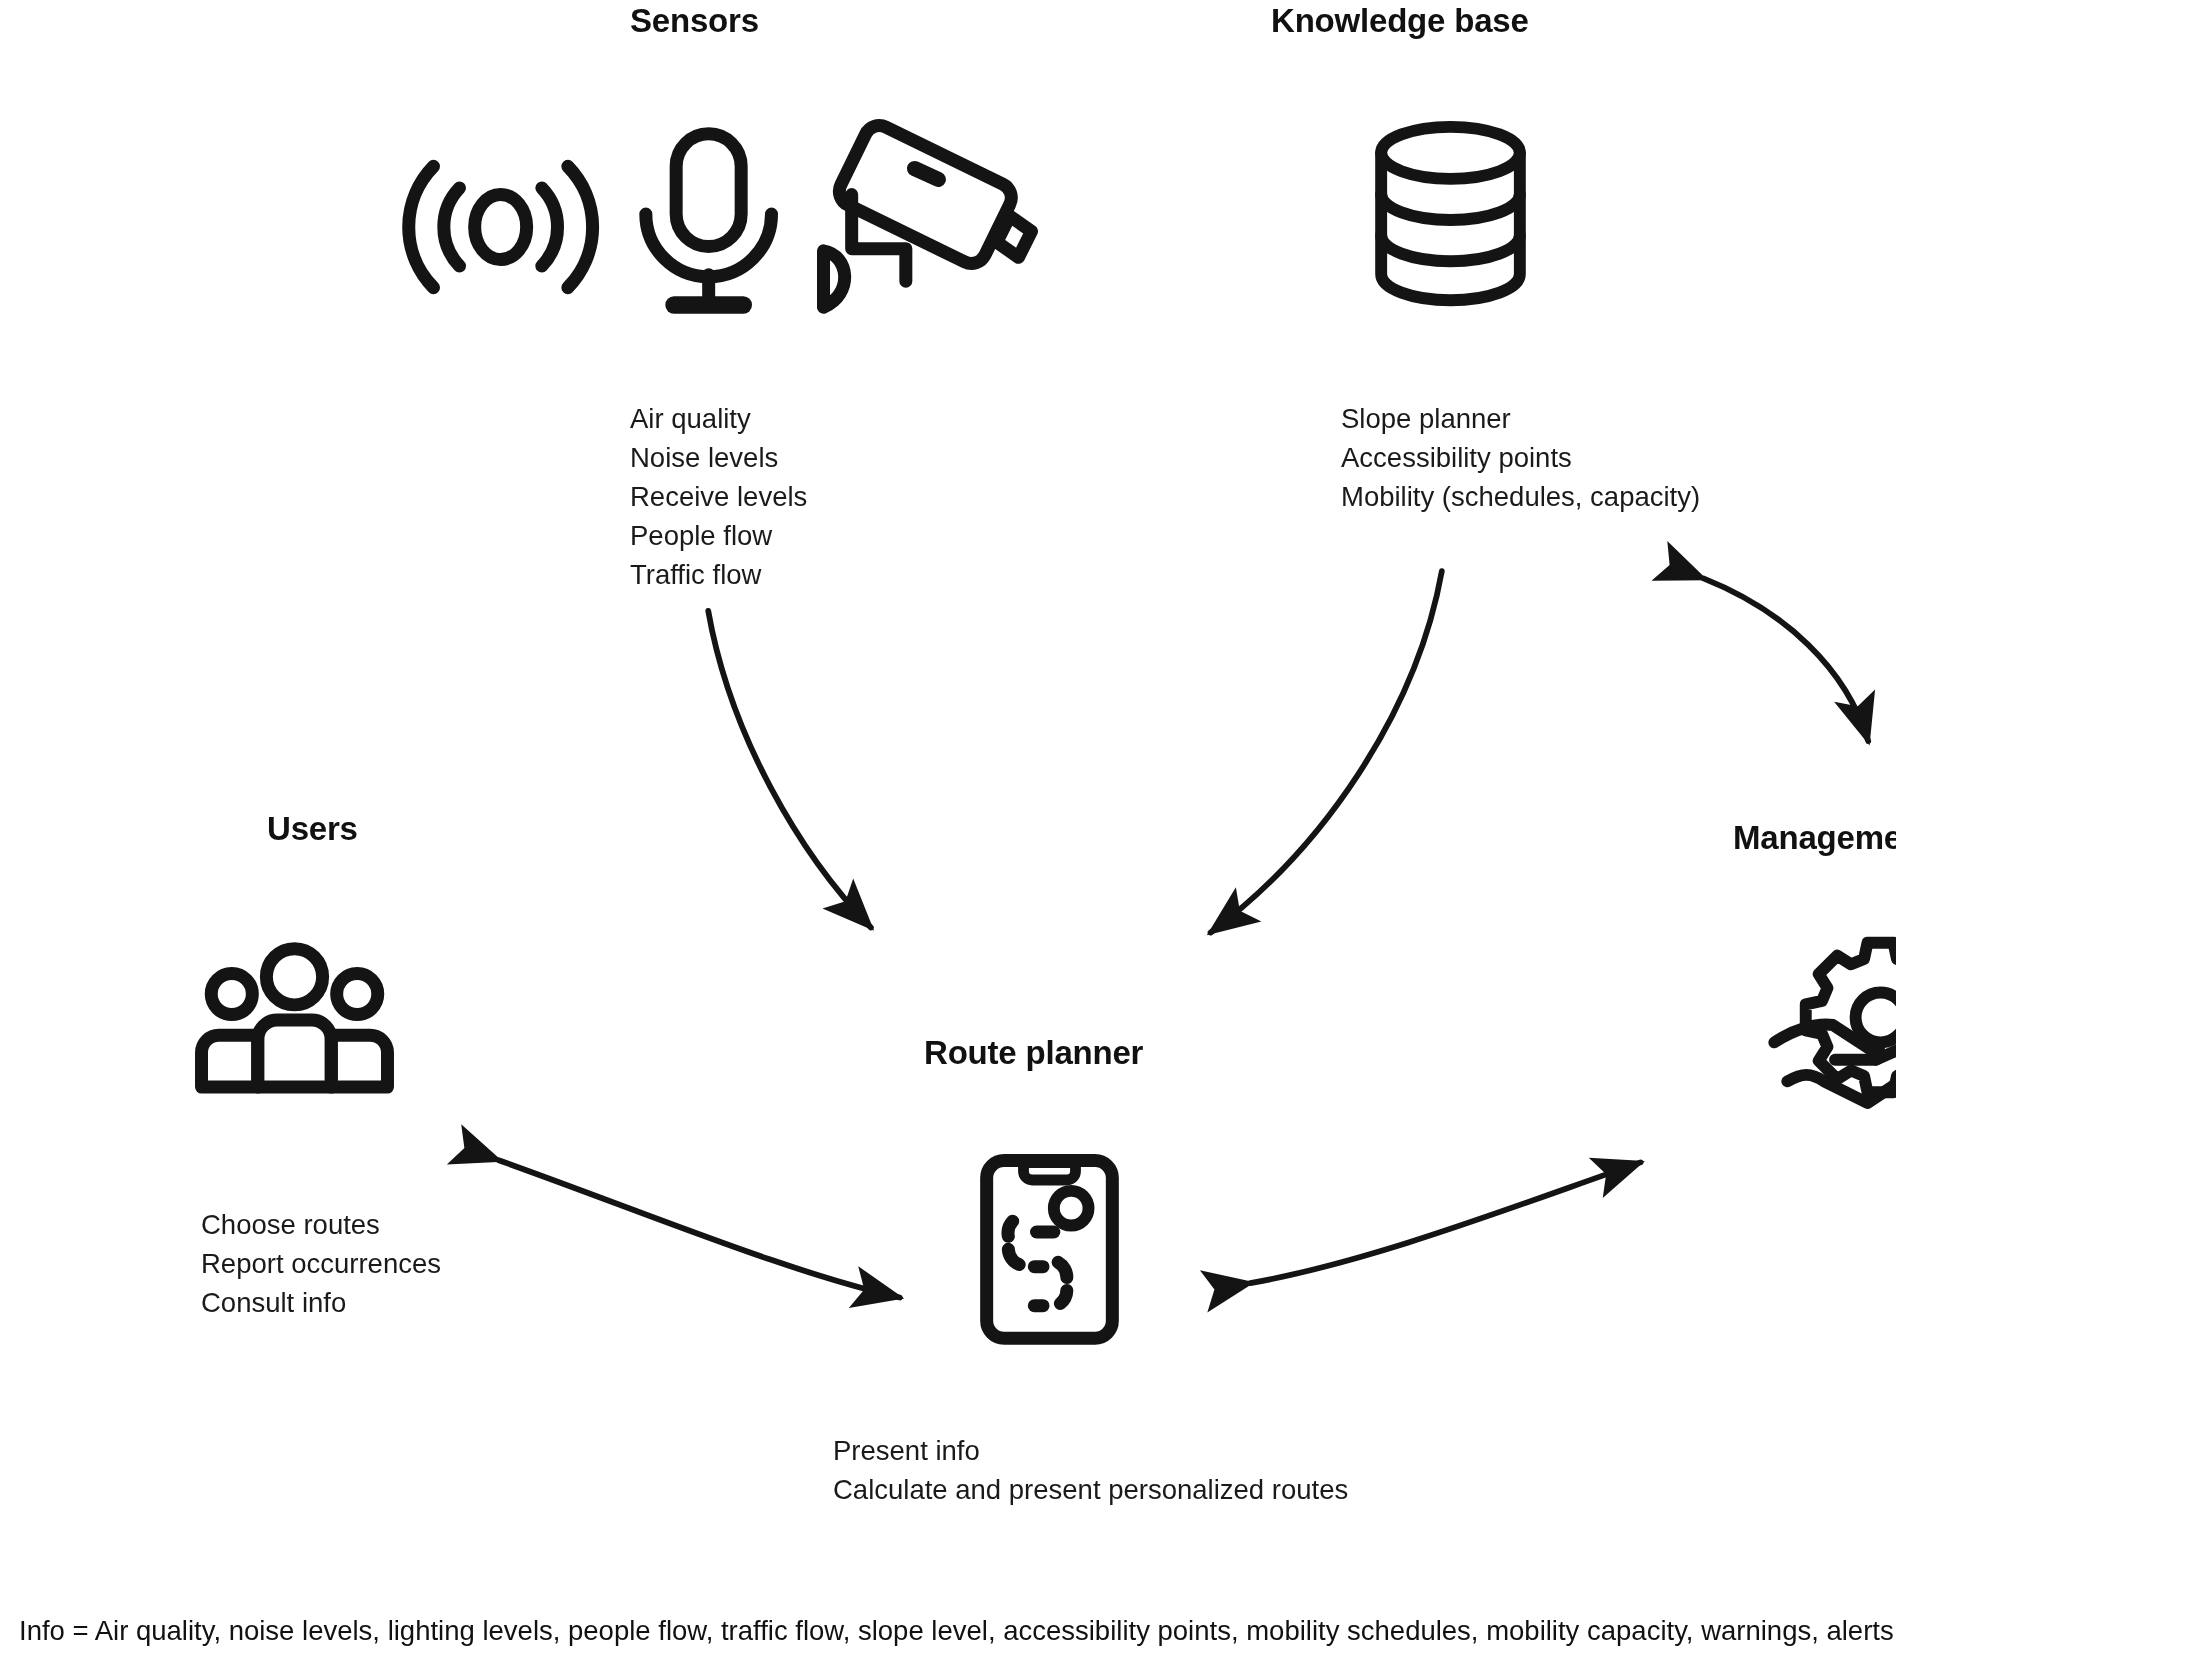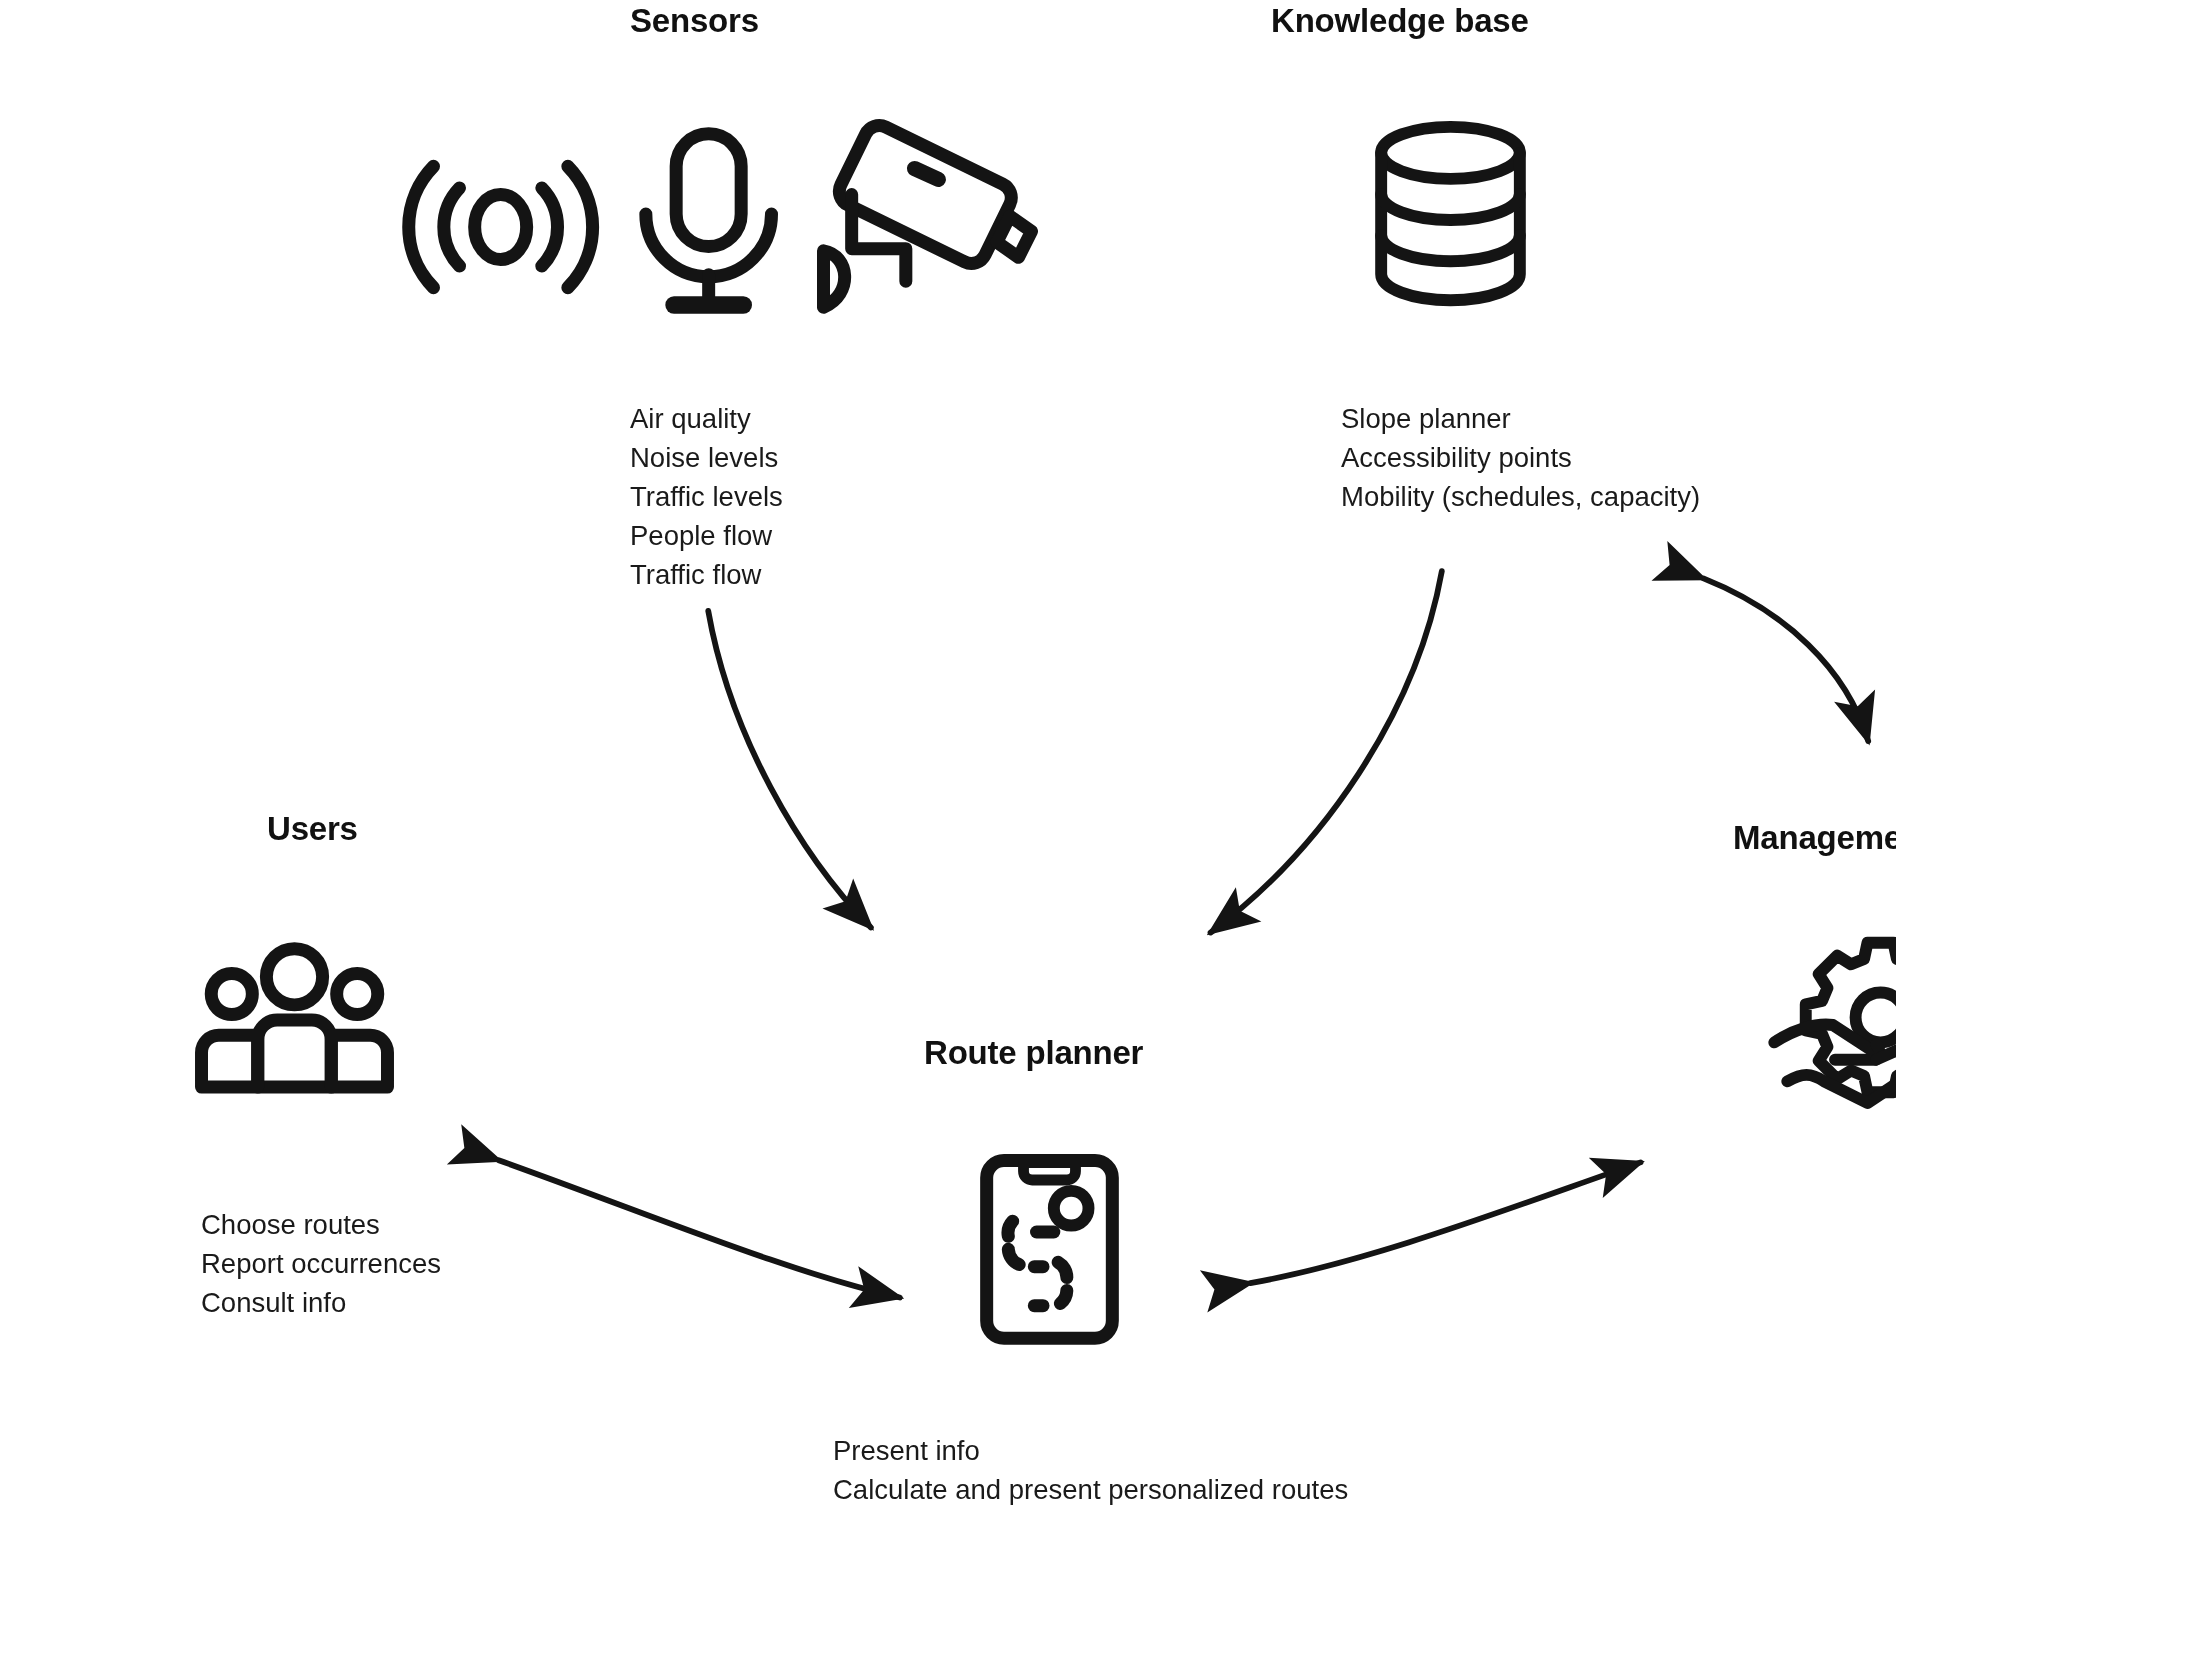--- a/index.html
+++ b/index.html
@@ -119,7 +119,7 @@
   <div class="abs node-list" style="left:630px; top:379px;">
     <div>Air quality</div>
     <div>Noise levels</div>
-    <div>Traffic levels</div>
+    <div>Receive levels</div>
     <div>People flow</div>
     <div>Traffic flow</div>
   </div>

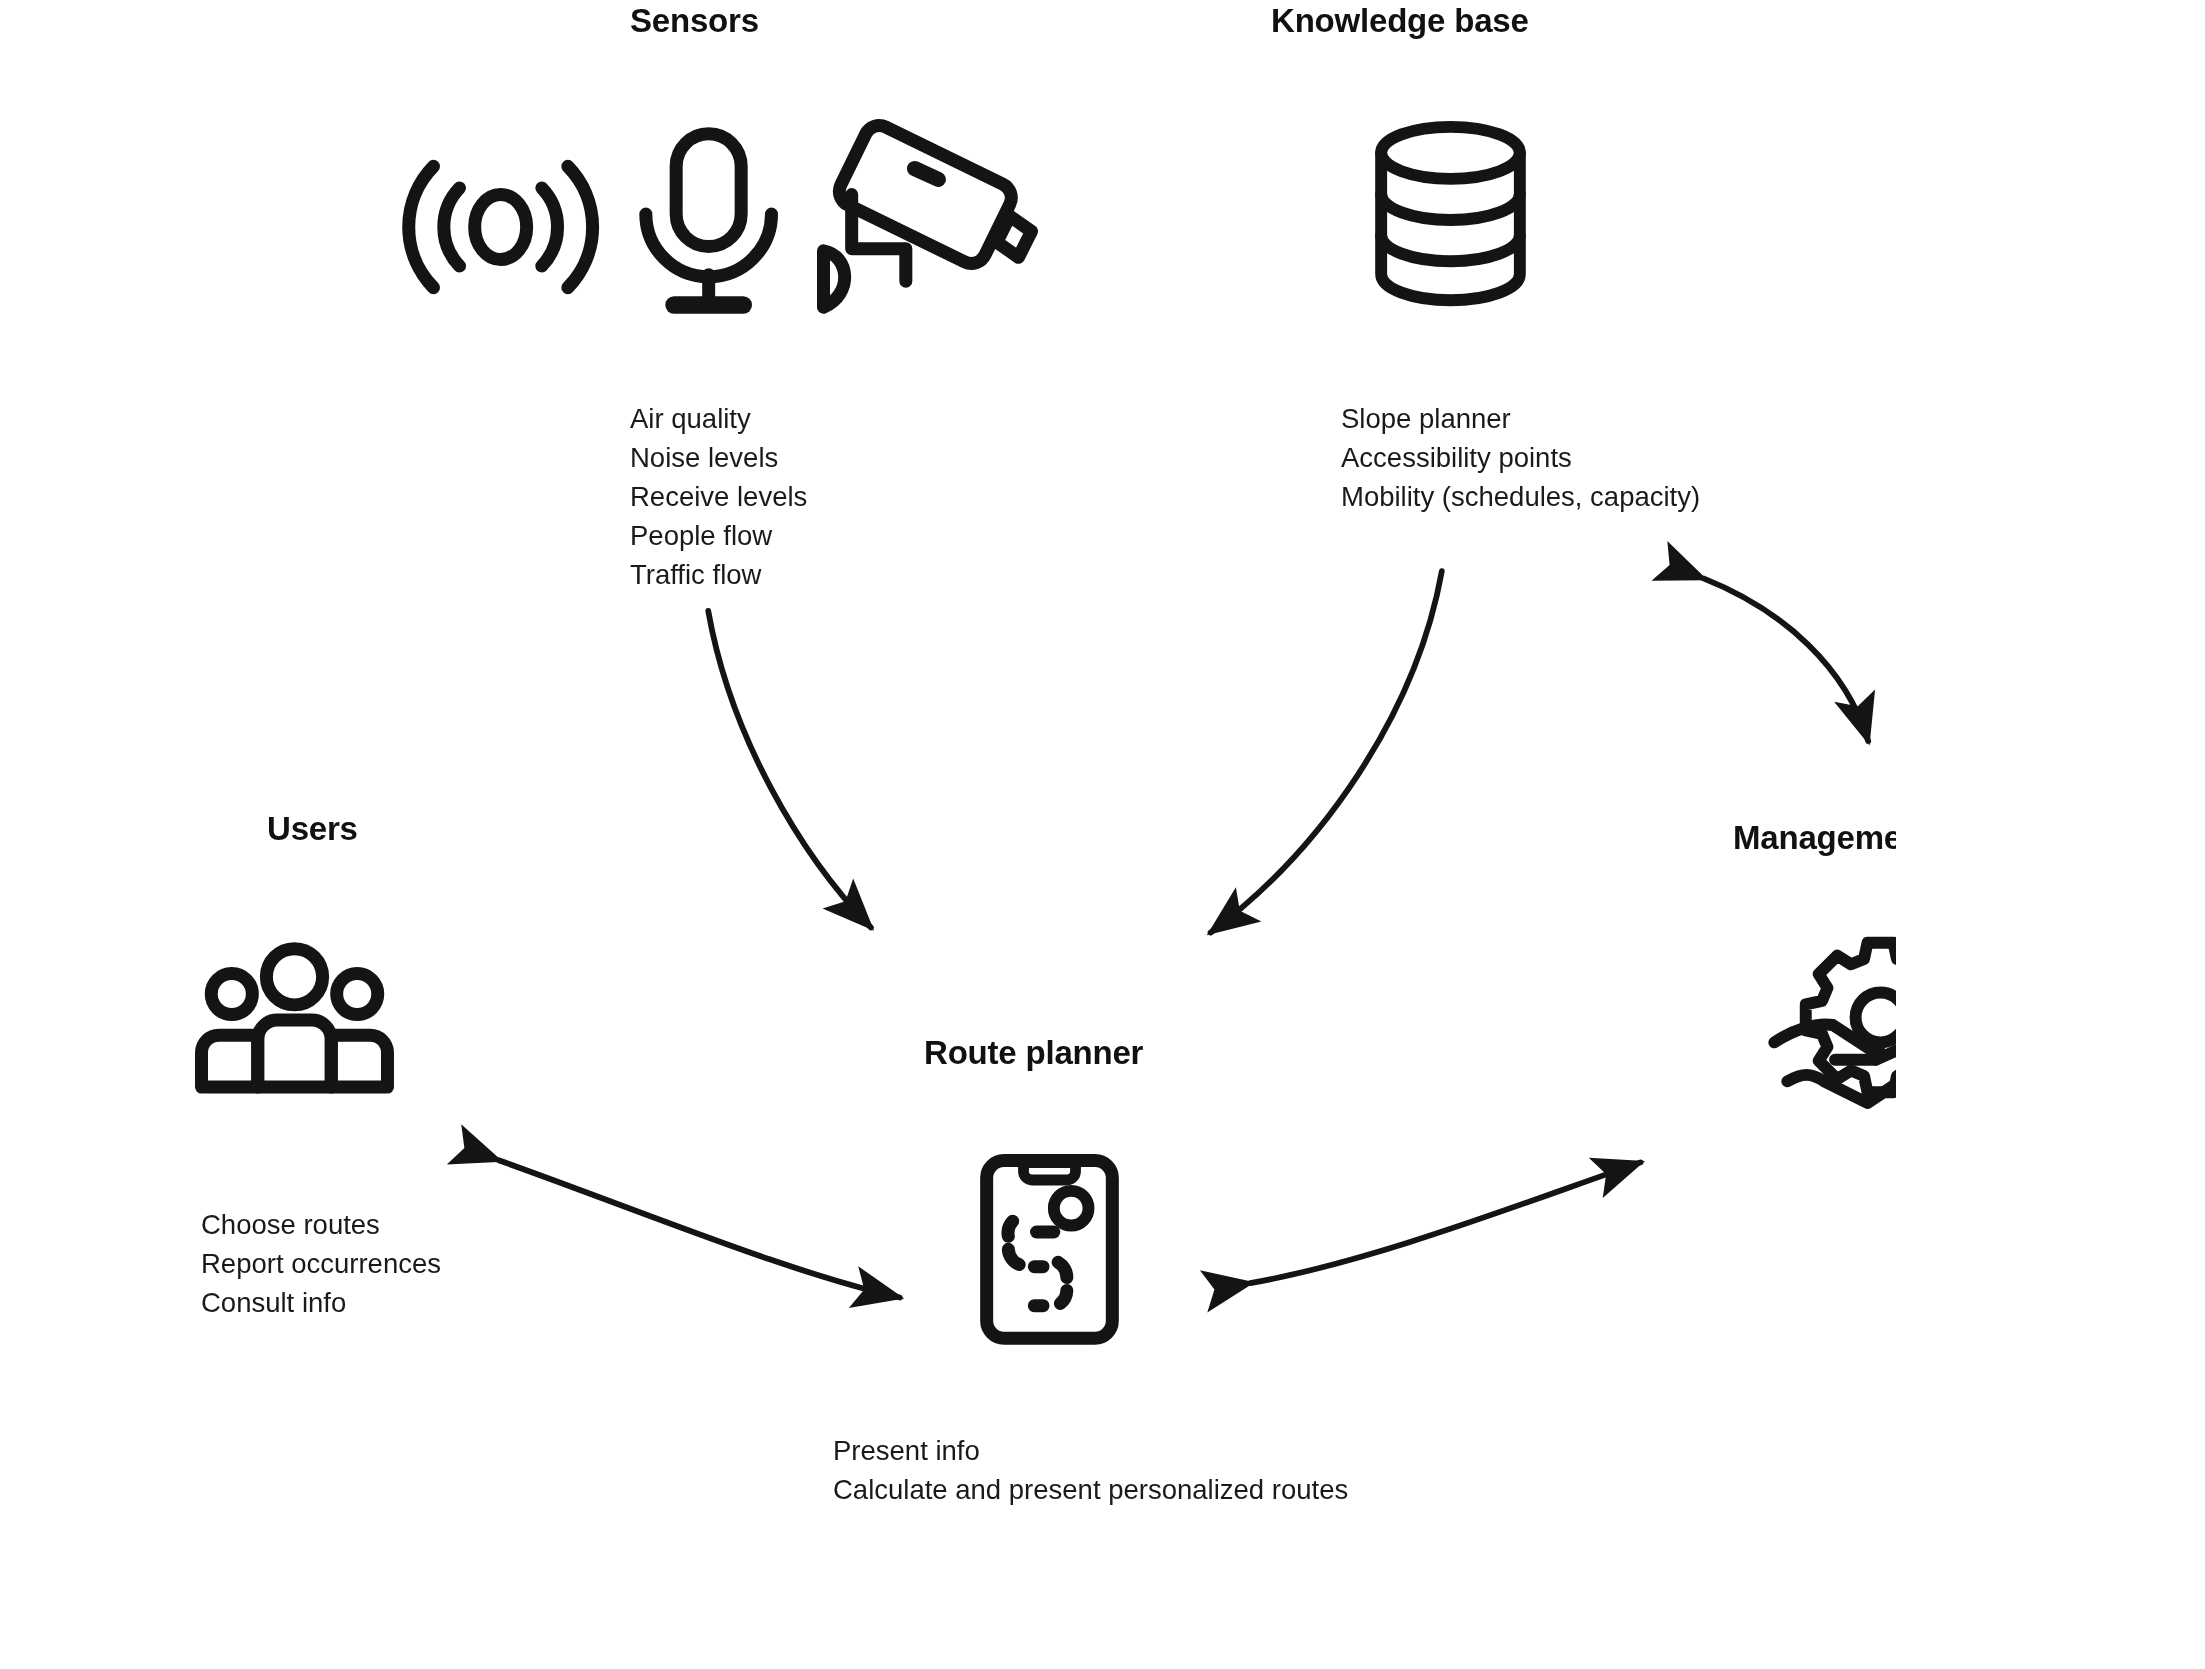--- a/index.html
+++ b/index.html
@@ -198,6 +198,7 @@
     <div>Calculate and present personalized routes</div>
   </div>
 
+  <div class="abs caption" style="left:19px; top:1613px;">Info = Air quality, noise levels, lighting levels, people flow, traffic flow, slope level, accessibility points, mobility schedules, mobility capacity, warnings, alerts</div>
 
 </div>
 

